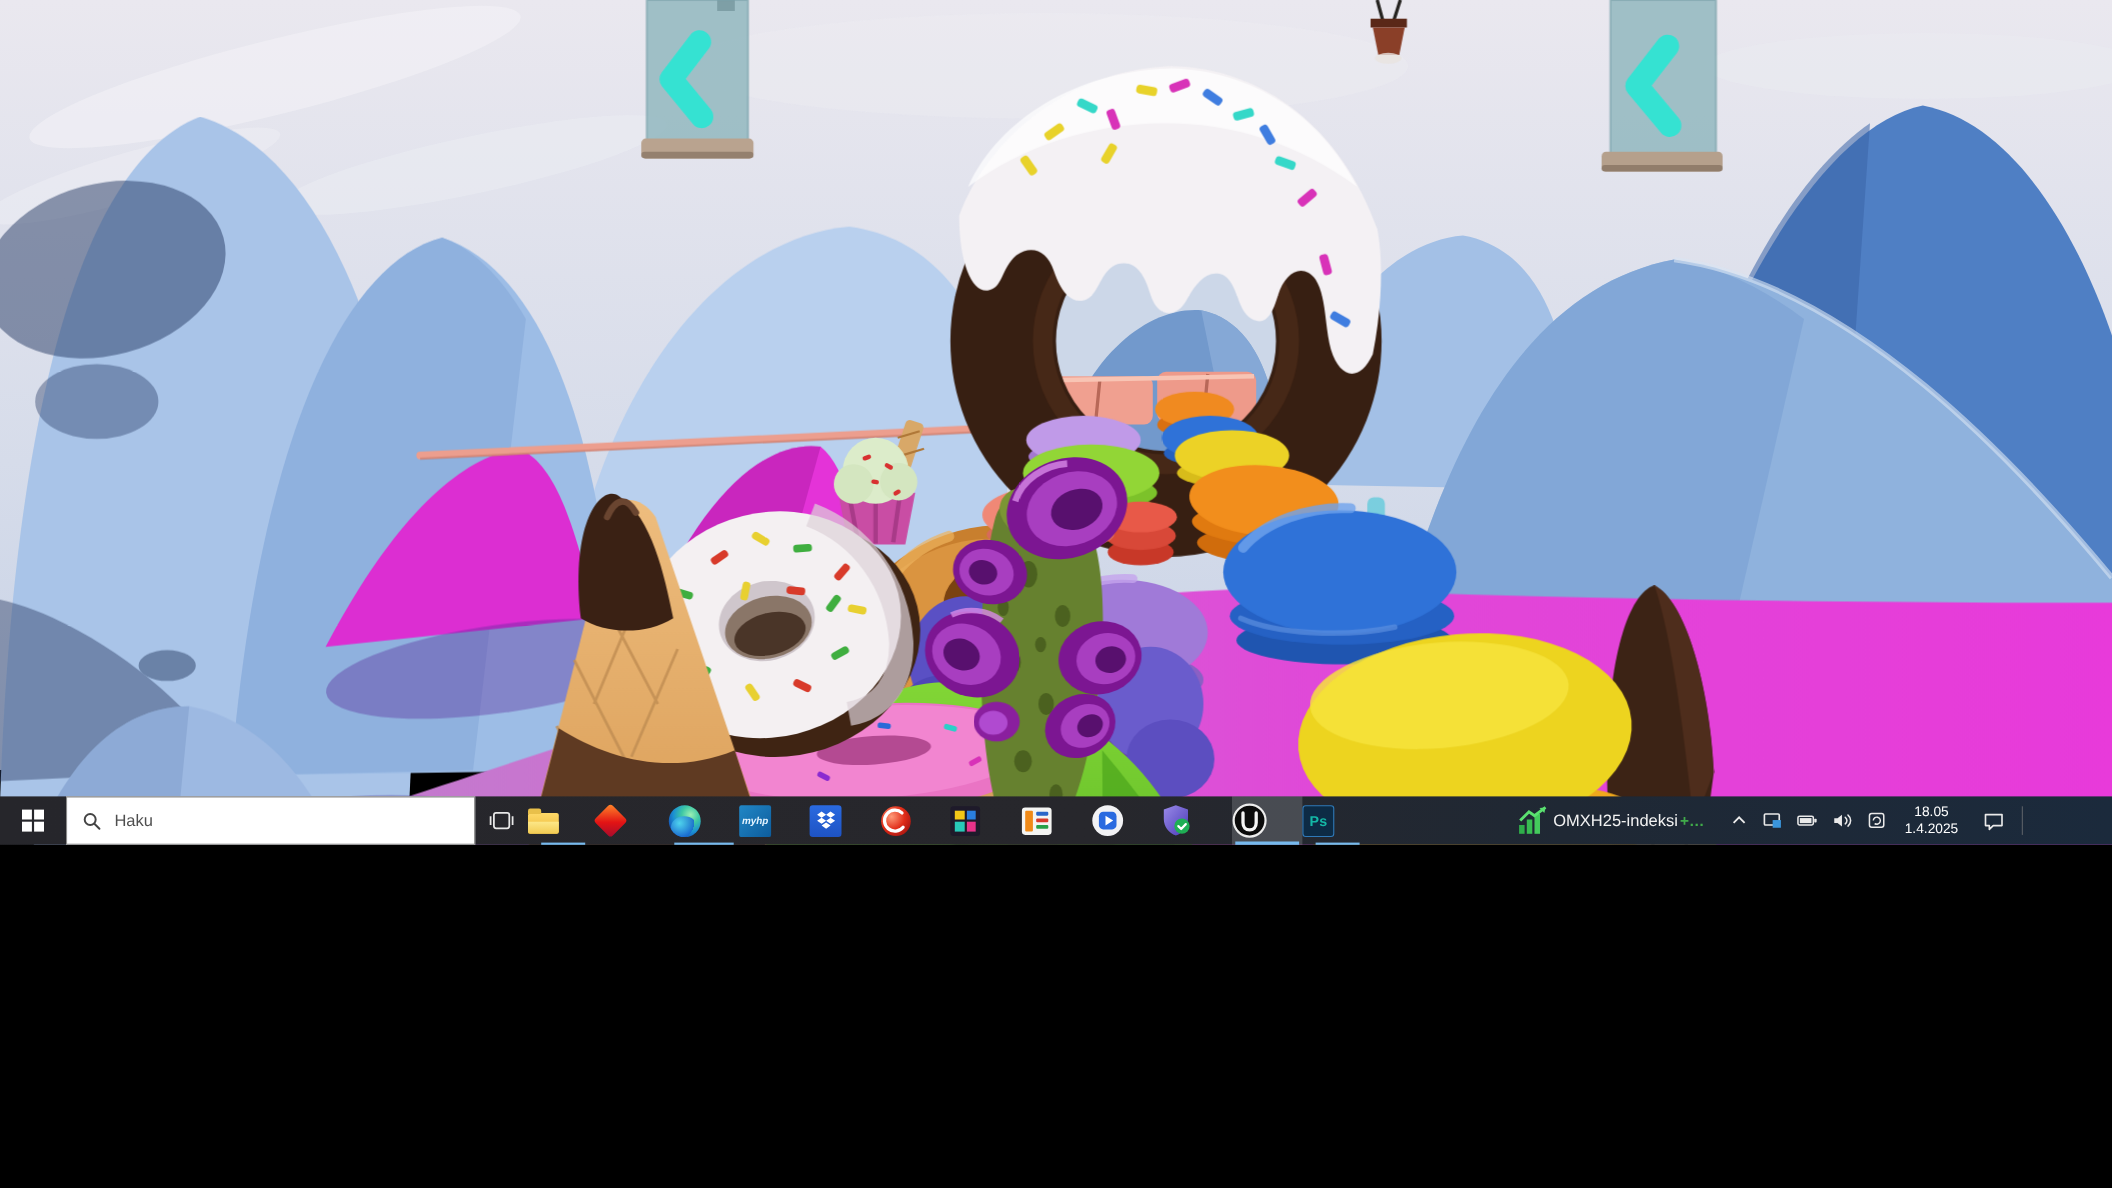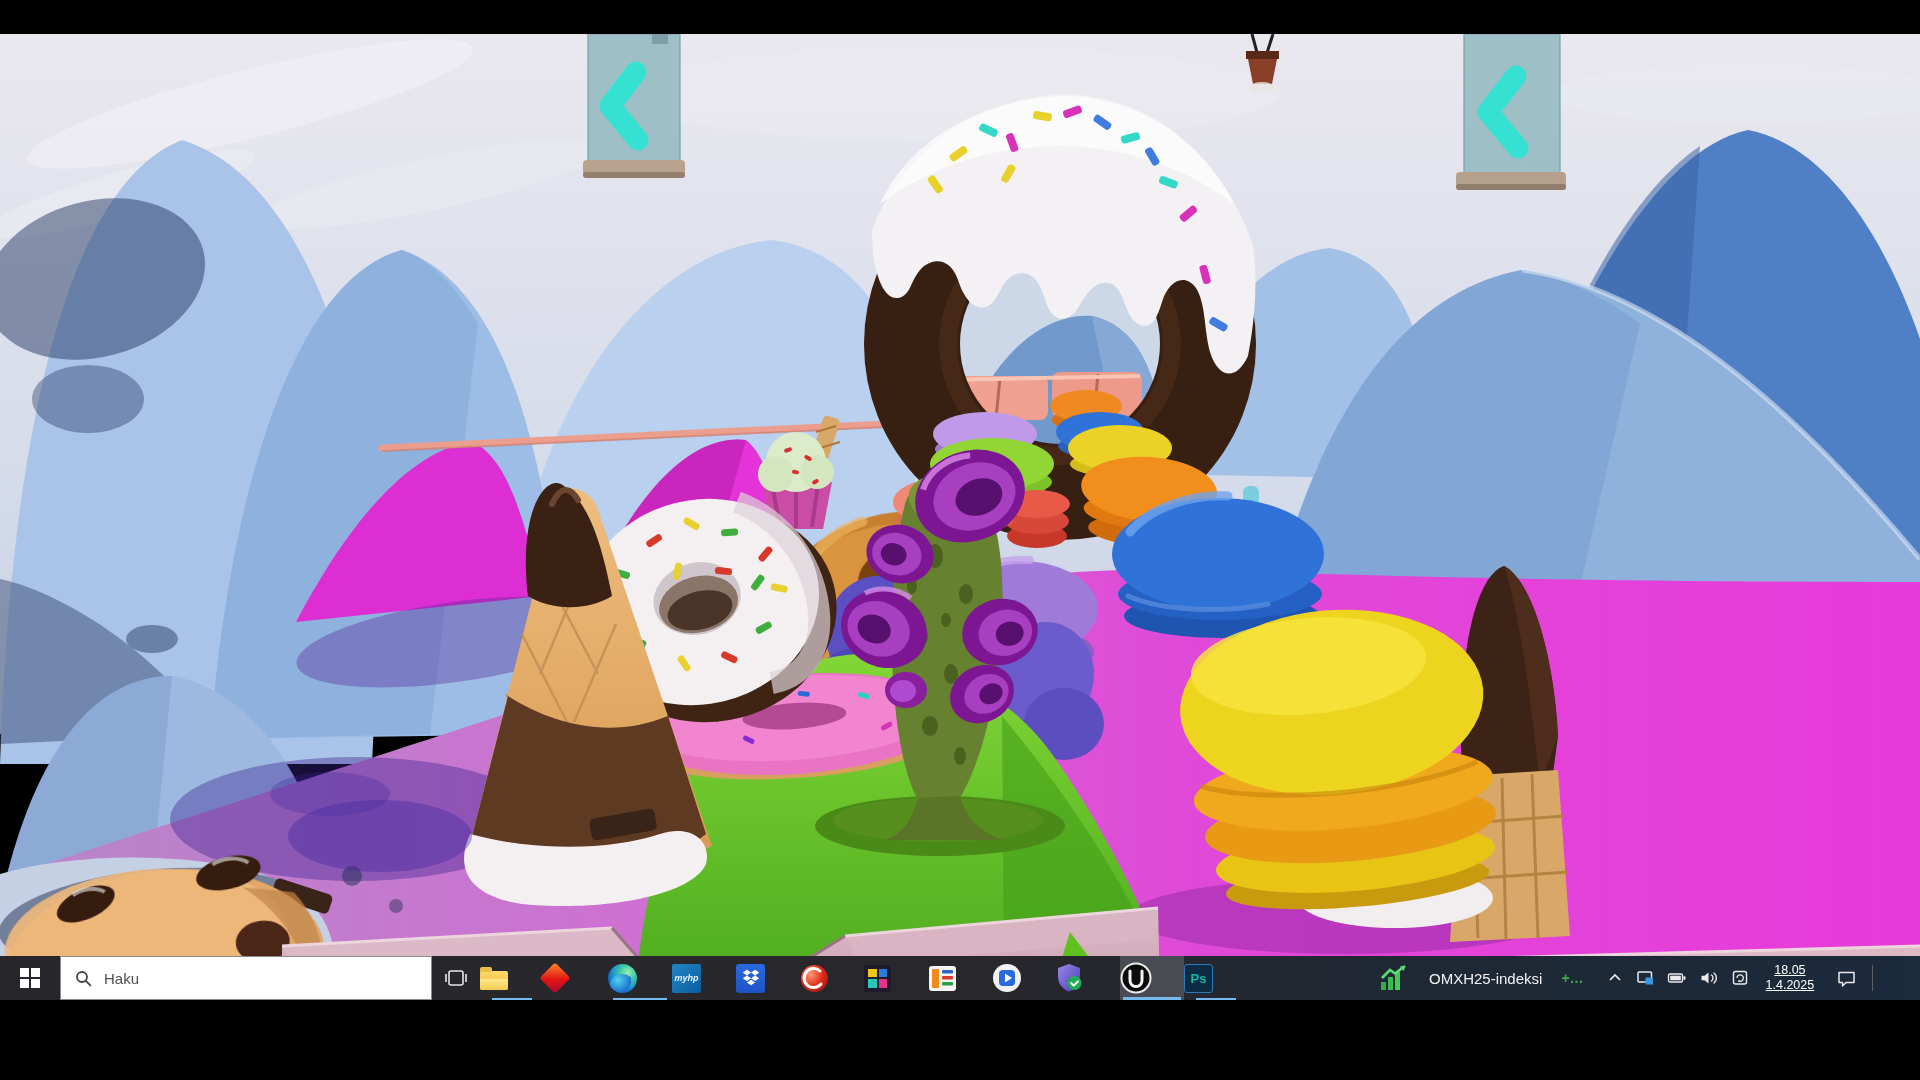--- a/index.html
+++ b/index.html
@@ -3,7 +3,7 @@
 <meta charset="utf-8">
 <style>
   html,body{margin:0;padding:0;background:#000;}
-  .stage{position:relative;width:1920px;height:966px;overflow:hidden;font-family:"Liberation Sans",sans-serif;margin-top:34px;}
+  .stage{position:relative;width:1920px;height:768px;overflow:hidden;font-family:"Liberation Sans",sans-serif;}
   .scene{position:absolute;top:0;left:0;width:1920px;height:1036px;}
   
   .taskbar{position:absolute;left:0;bottom:0;width:1920px;height:44px;

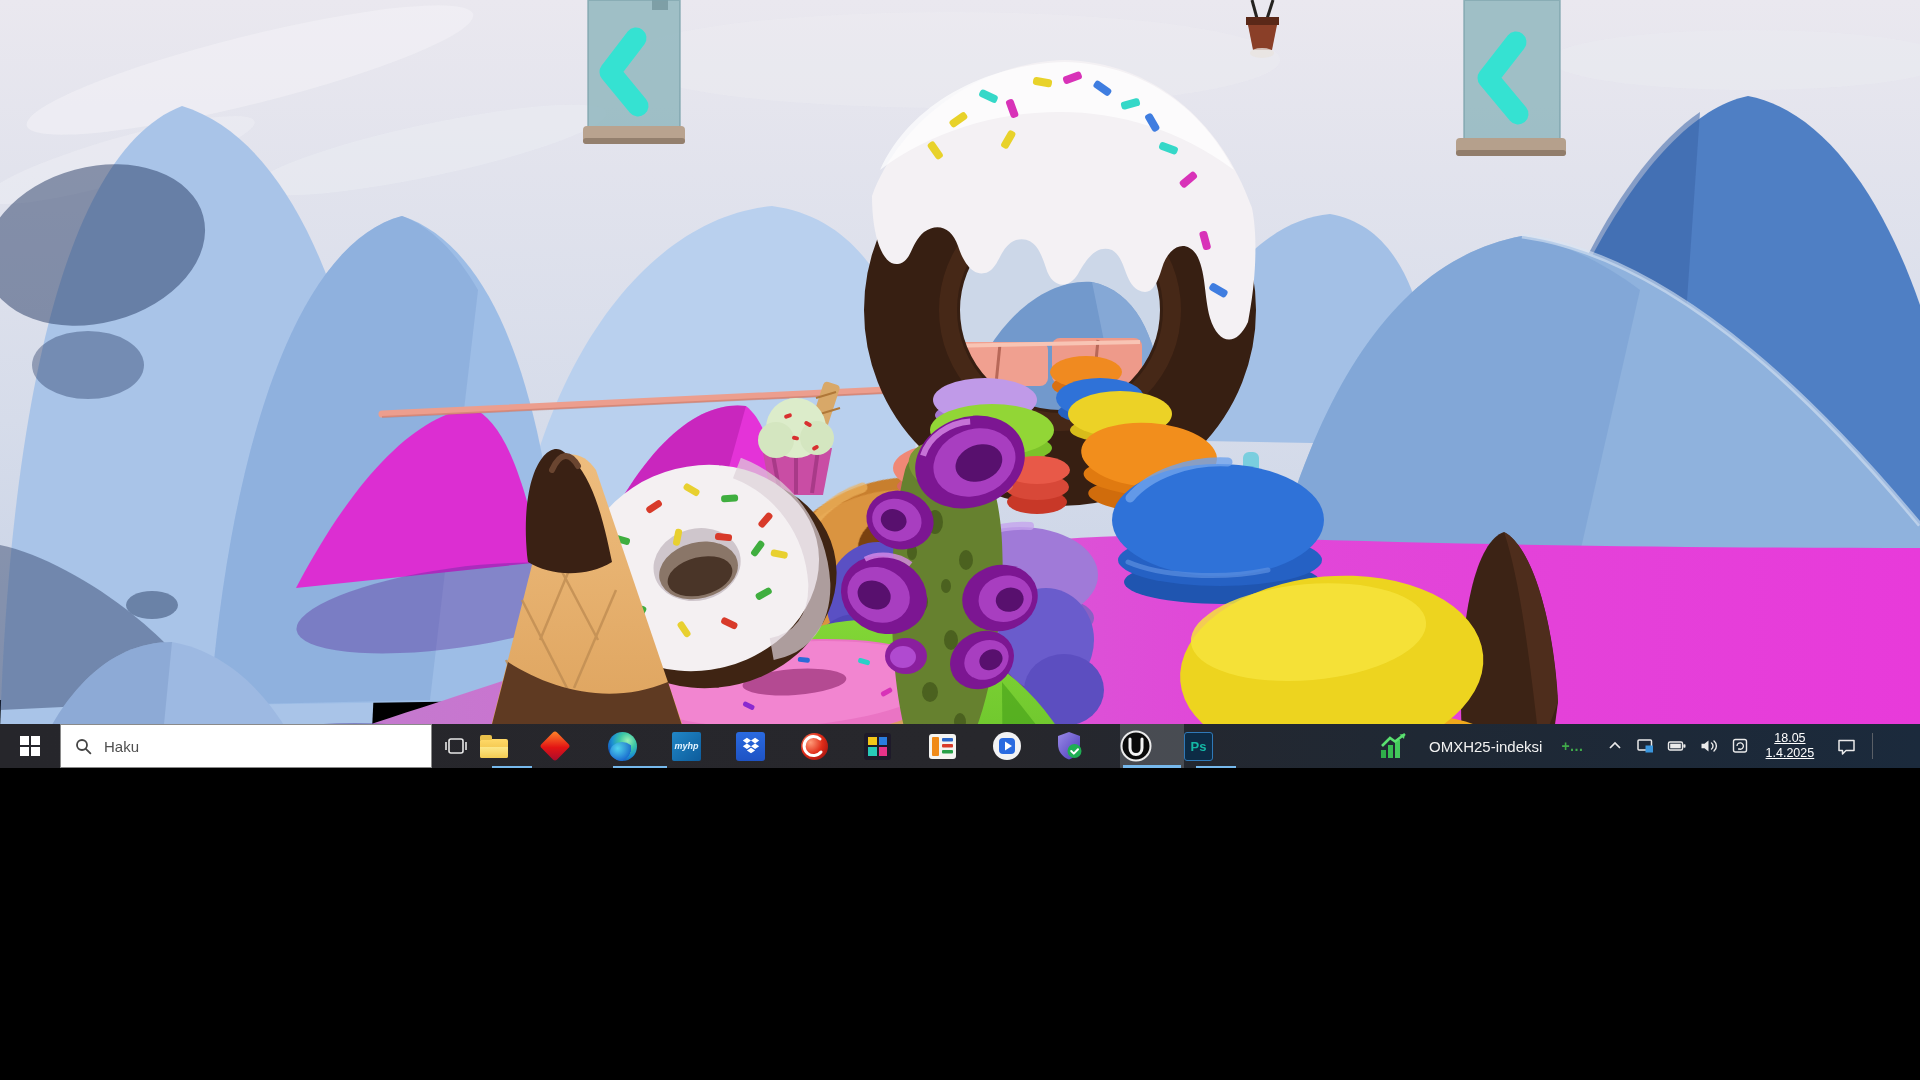--- a/index.html
+++ b/index.html
@@ -39,7 +39,7 @@
     font:700 13px/27px "Liberation Sans",sans-serif;text-align:center;box-sizing:border-box;}
   .ic-ue{width:32px;height:32px;}
   
-  .widget{display:flex;align-items:center;gap:19px;padding:6px 12px;margin-left:118px;background:transparent;border:none;}
+  .widget{display:flex;align-items:center;gap:2px;padding:6px 12px;margin-left:118px;background:transparent;border:none;}
   .widget-label{color:#f2f2f2;font-size:15px;white-space:nowrap;}
   .widget-change{font-size:14px;font-weight:700;color:var(--stock-green);opacity:.85;}
   .tray{display:flex;align-items:center;margin-left:4px;}

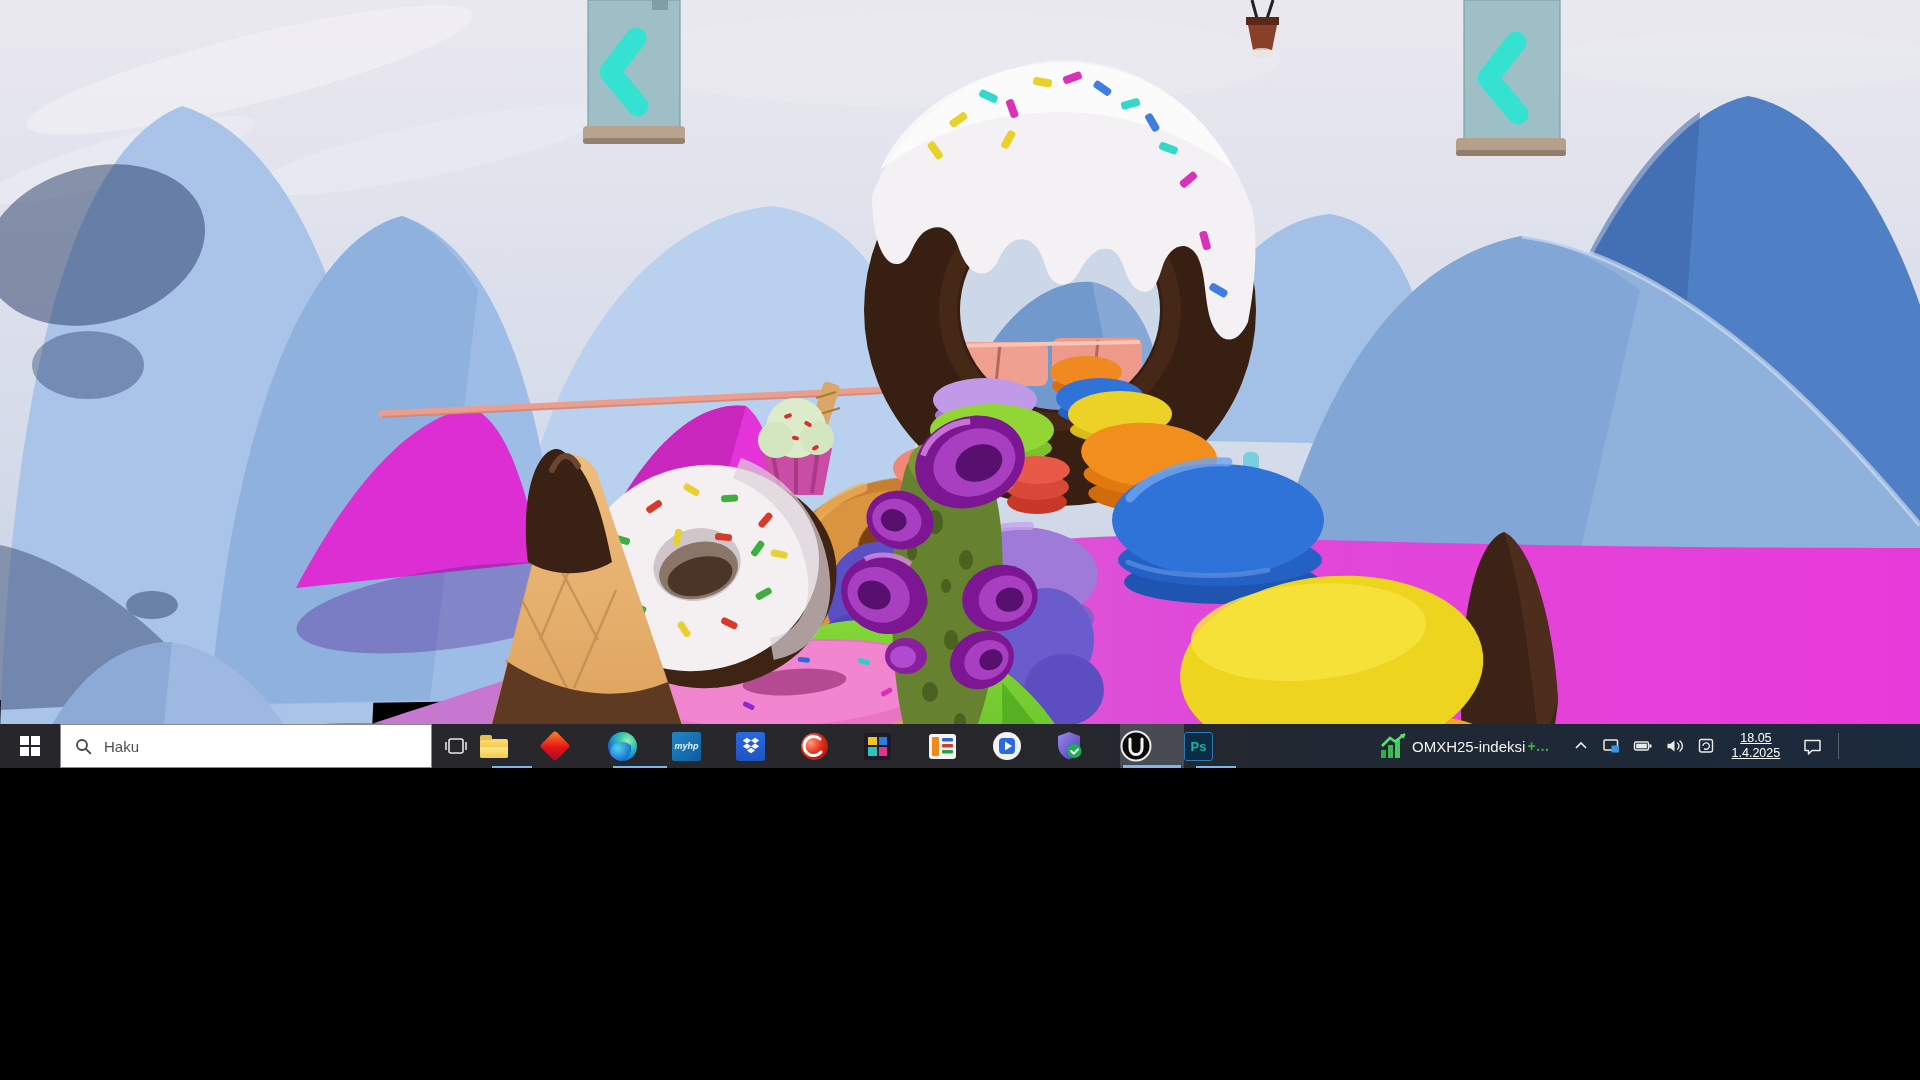--- a/index.html
+++ b/index.html
@@ -44,7 +44,7 @@
   .widget-change{font-size:14px;font-weight:700;color:var(--stock-green);opacity:.85;}
   .tray{display:flex;align-items:center;margin-left:4px;}
   .tray-btn{background:transparent;border:none;padding:0 6px;height:44px;display:flex;align-items:center;justify-content:center;}
-  .clock{flex-direction:column;justify-content:center;line-height:15px;color:#fff;font-size:12.5px;text-align:center;padding:0 10px;text-decoration:underline;}
+  .clock{flex-direction:column;justify-content:center;line-height:15px;color:#fff;font-size:12.5px;text-align:center;padding:0 10px;}
   .divider{width:1px;height:26px;background:#5a5f66;margin:0 3px;}
   .desk-sliver{width:7px;height:44px;}
 </style>

